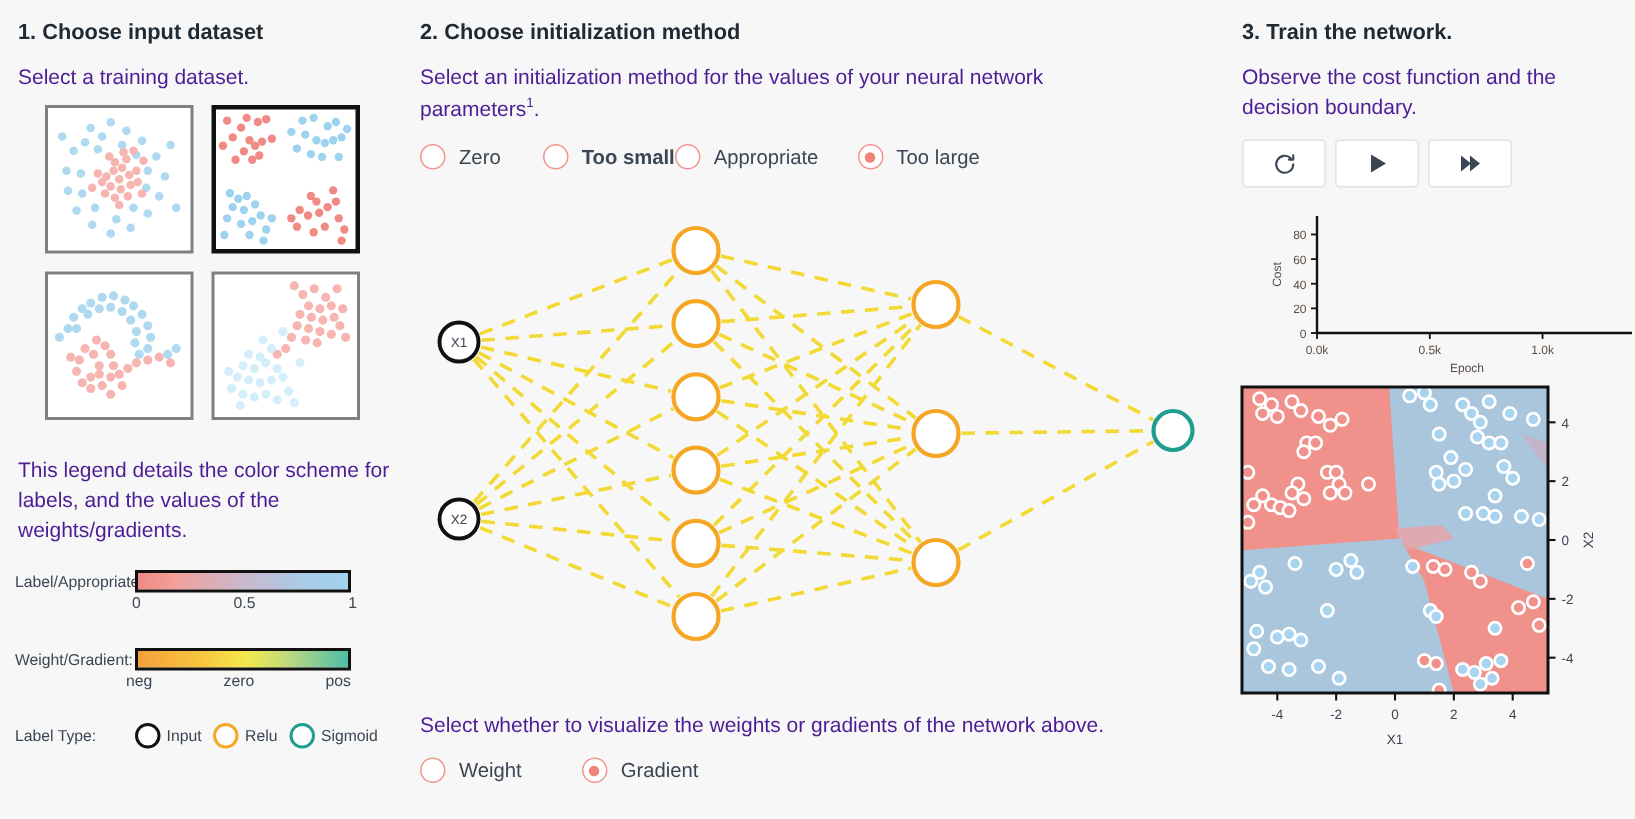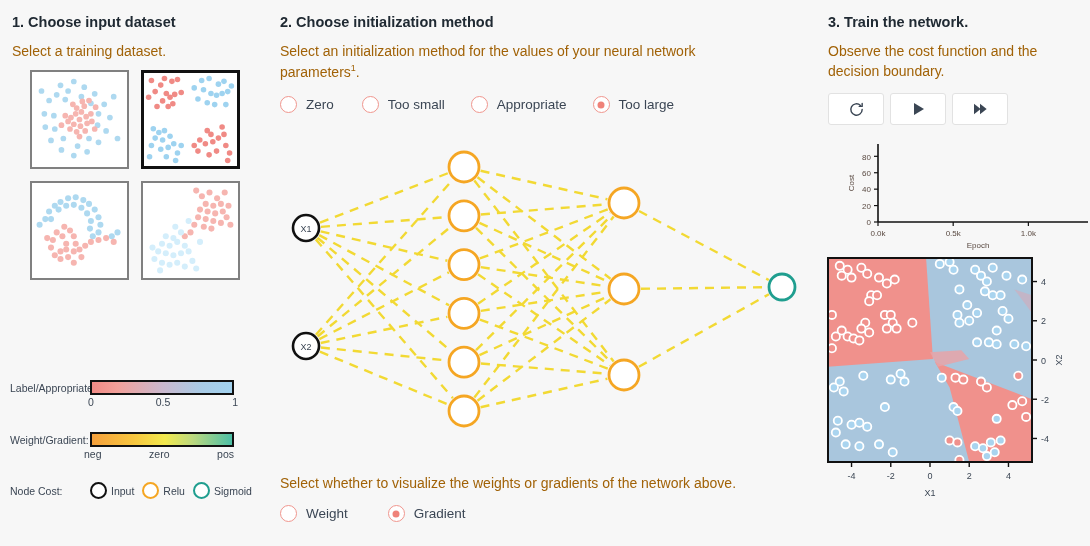--- a/index.html
+++ b/index.html
@@ -17,7 +17,7 @@
   #col-right{left:820px;width:270px;}
 
   .h3{font-size:14.5px;font-weight:bold;color:#202a33;margin:0;}
-  .desc{font-size:14px;color:#a16207;line-height:1.42;margin:0;}
+  .desc{font-size:14px;color:#4c1d95;line-height:1.42;margin:0;}
 
   
   #left-title{position:absolute;left:12px;top:14px;}

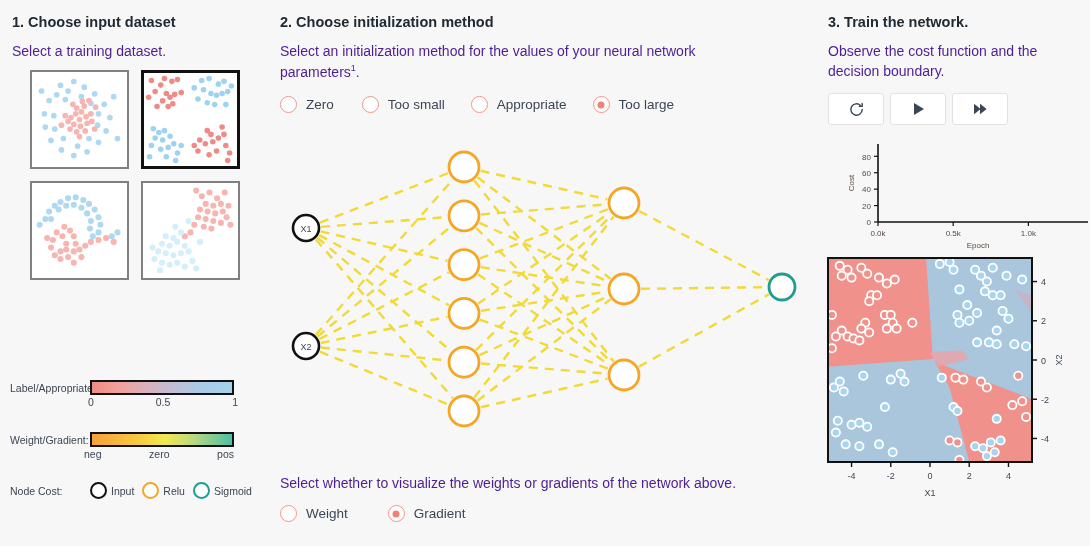--- a/index.html
+++ b/index.html
@@ -393,7 +393,7 @@
       <span class="radio"></span>
       <span class="radio-lab">Zero</span>
     </label>
-    <label class="radio-item" style="margin-right:26px;">
+    <label class="radio-item" style="font-weight:bold;">
       <span class="radio"></span>
       <span class="radio-lab">Too small</span>
     </label>

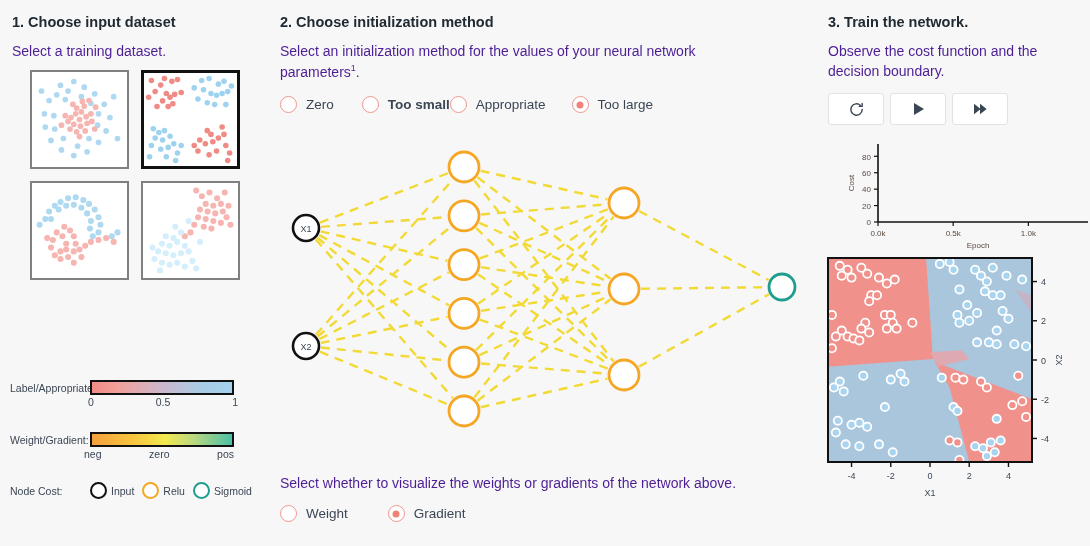--- a/index.html
+++ b/index.html
@@ -344,6 +344,7 @@
     </div>
   </div>
 
+  <p class="desc" id="legend-desc">This legend details the color scheme for labels, and the values of the weights/gradients.</p>
 
   <div class="legend-row" id="legend-label-row">
     <span class="legend-cap">Label/Appropriate:</span>

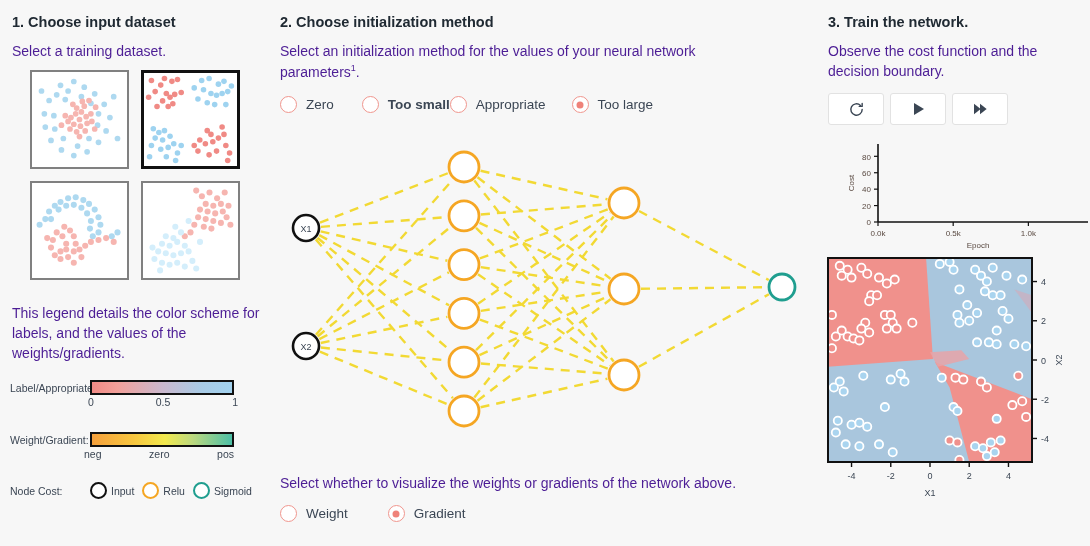--- a/index.html
+++ b/index.html
@@ -367,7 +367,7 @@
   </div>
 
   <div id="node-type-row">
-    <span id="node-type-cap">Node Cost:</span>
+    <span id="node-type-cap">Label Type:</span>
     <span class="nt-item">
       <span class="nt-circle" style="border:2.4px solid #111111;"></span>
       <span class="nt-lab">Input</span>

